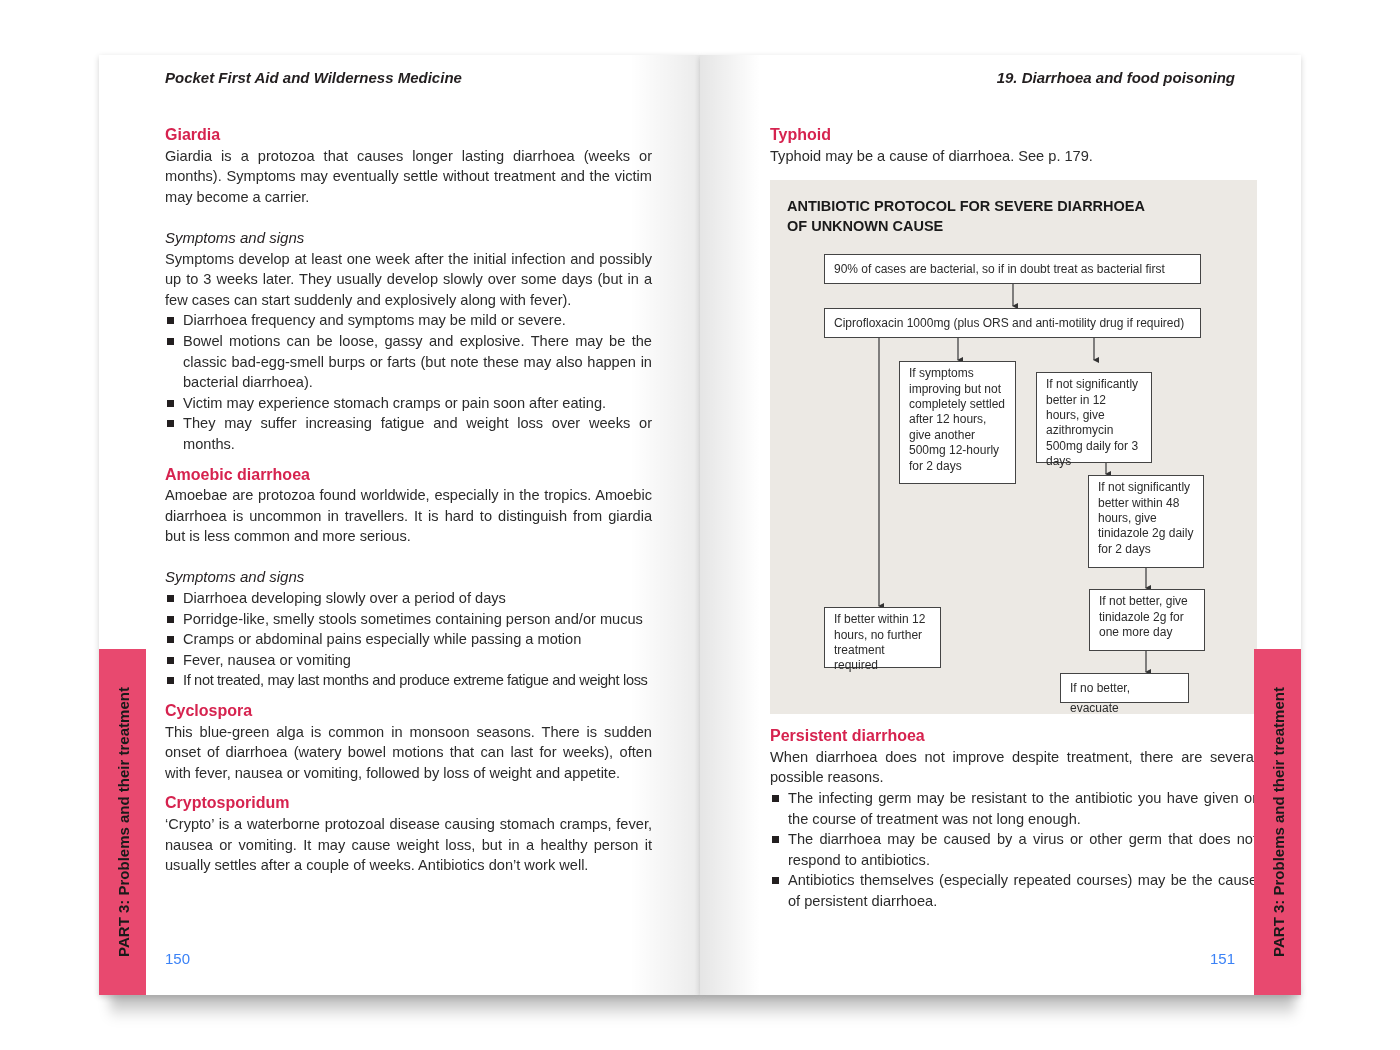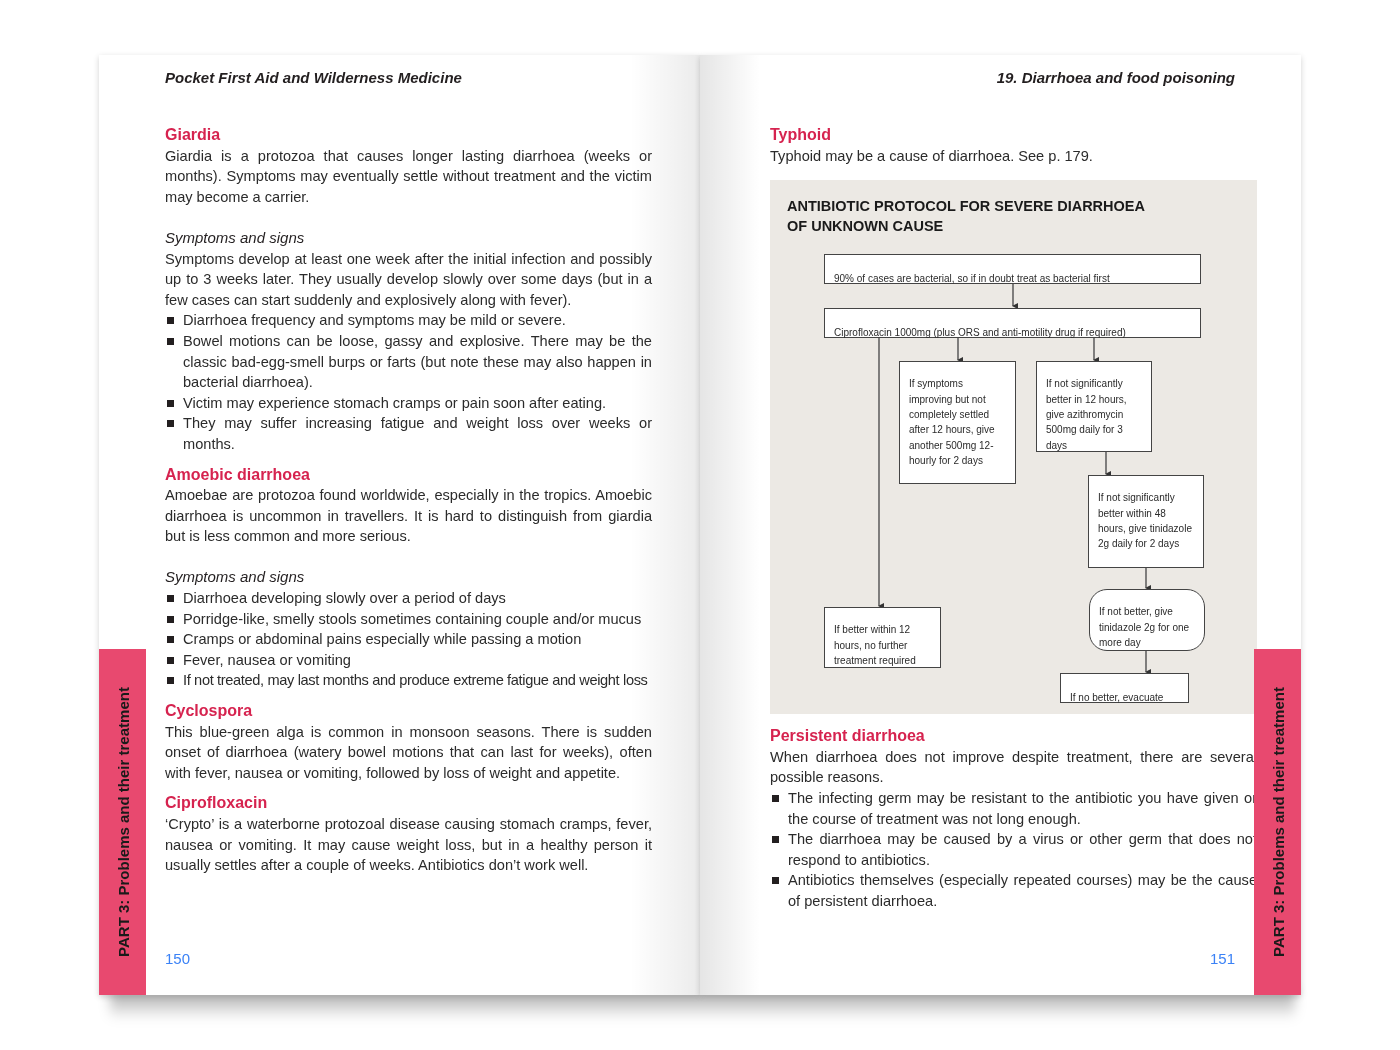--- a/index.html
+++ b/index.html
@@ -81,7 +81,7 @@
   }
   .fbox {
     position: absolute; background: #ffffff; border: 1.3px solid #444;
-    font-size: 10px; line-height: 15.4px; color: #2b2b2b; padding: 14px 9px;
+    font-size: 12px; line-height: 15.4px; color: #2b2b2b; padding: 4px 9px;
   }
   .protocol svg { position: absolute; left: 0; top: 0; }
 </style>

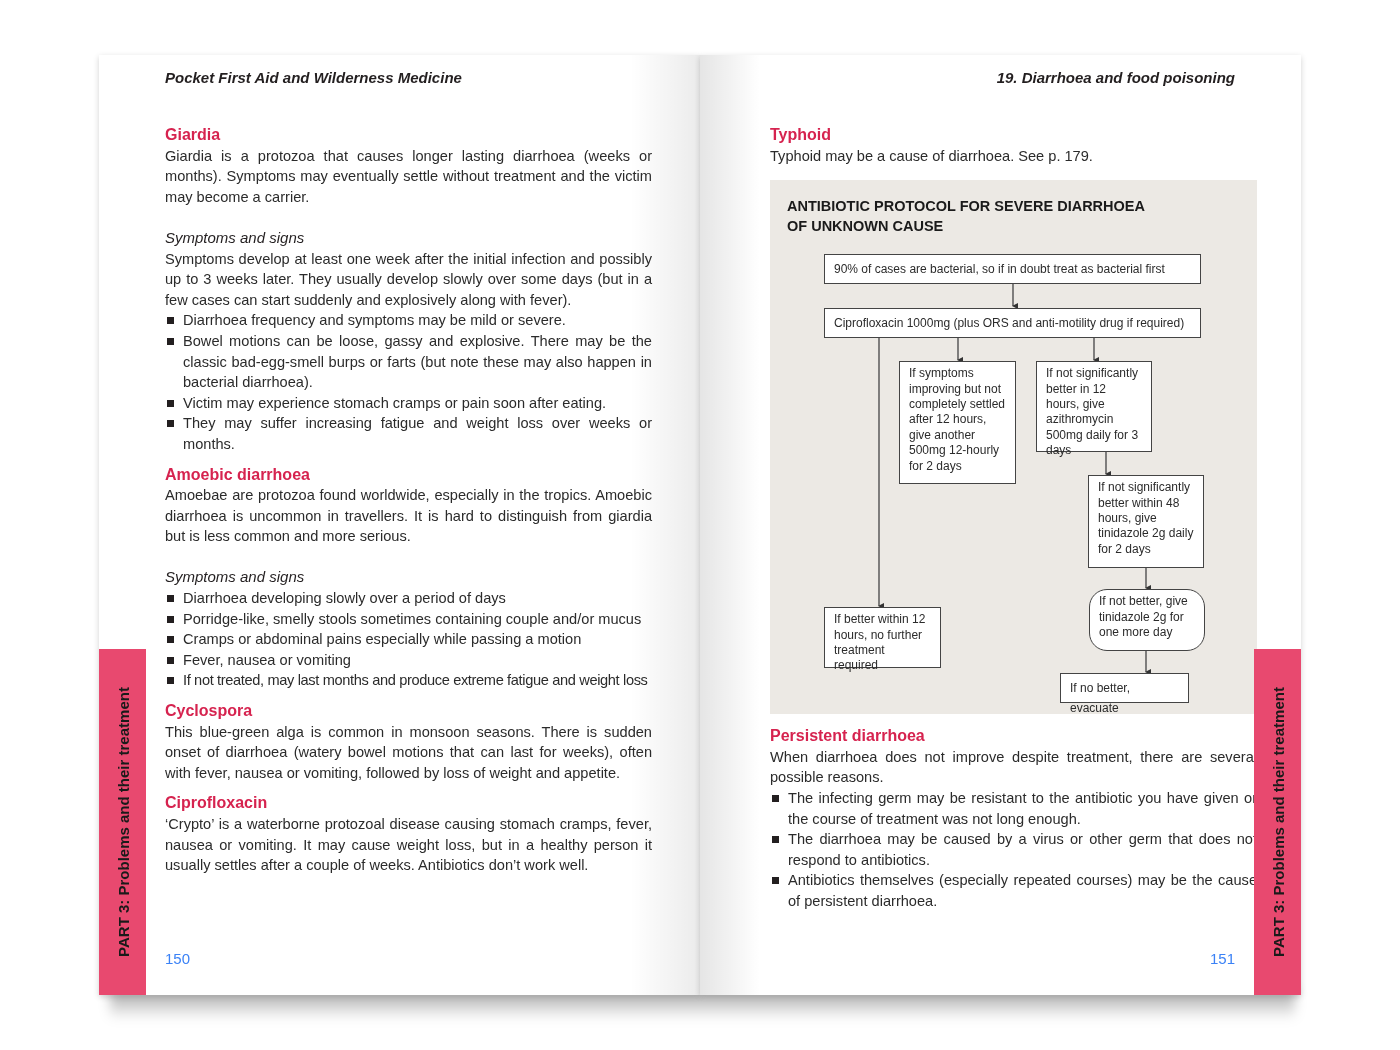--- a/index.html
+++ b/index.html
@@ -166,7 +166,7 @@
       <div class="fbox" style="left:54px; top:74px; width:377px; height:30px; line-height:20px;">90% of cases are bacterial, so if in doubt treat as bacterial first</div>
       <div class="fbox" style="left:54px; top:128px; width:377px; height:30px; line-height:20px;">Ciprofloxacin 1000mg (plus ORS and anti-motility drug if required)</div>
       <div class="fbox" style="left:129px; top:181px; width:117px; height:123px;">If symptoms improving but not completely settled after 12 hours, give another 500mg 12-hourly for 2 days</div>
-      <div class="fbox" style="left:266px; top:181px; width:116px; height:91px;">If not significantly better in 12 hours, give azithromycin 500mg daily for 3 days</div>
+      <div class="fbox" style="left:266px; top:192px; width:116px; height:91px;">If not significantly better in 12 hours, give azithromycin 500mg daily for 3 days</div>
       <div class="fbox" style="left:318px; top:295px; width:116px; height:93px;">If not significantly better within 48 hours, give tinidazole 2g daily for 2 days</div>
       <div class="fbox" style="left:54px; top:427px; width:117px; height:61px;">If better within 12 hours, no further treatment required</div>
       <div class="fbox" style="left:319px; top:409px; width:116px; height:62px;border-radius:18px;">If not better, give tinidazole 2g for one more day</div>

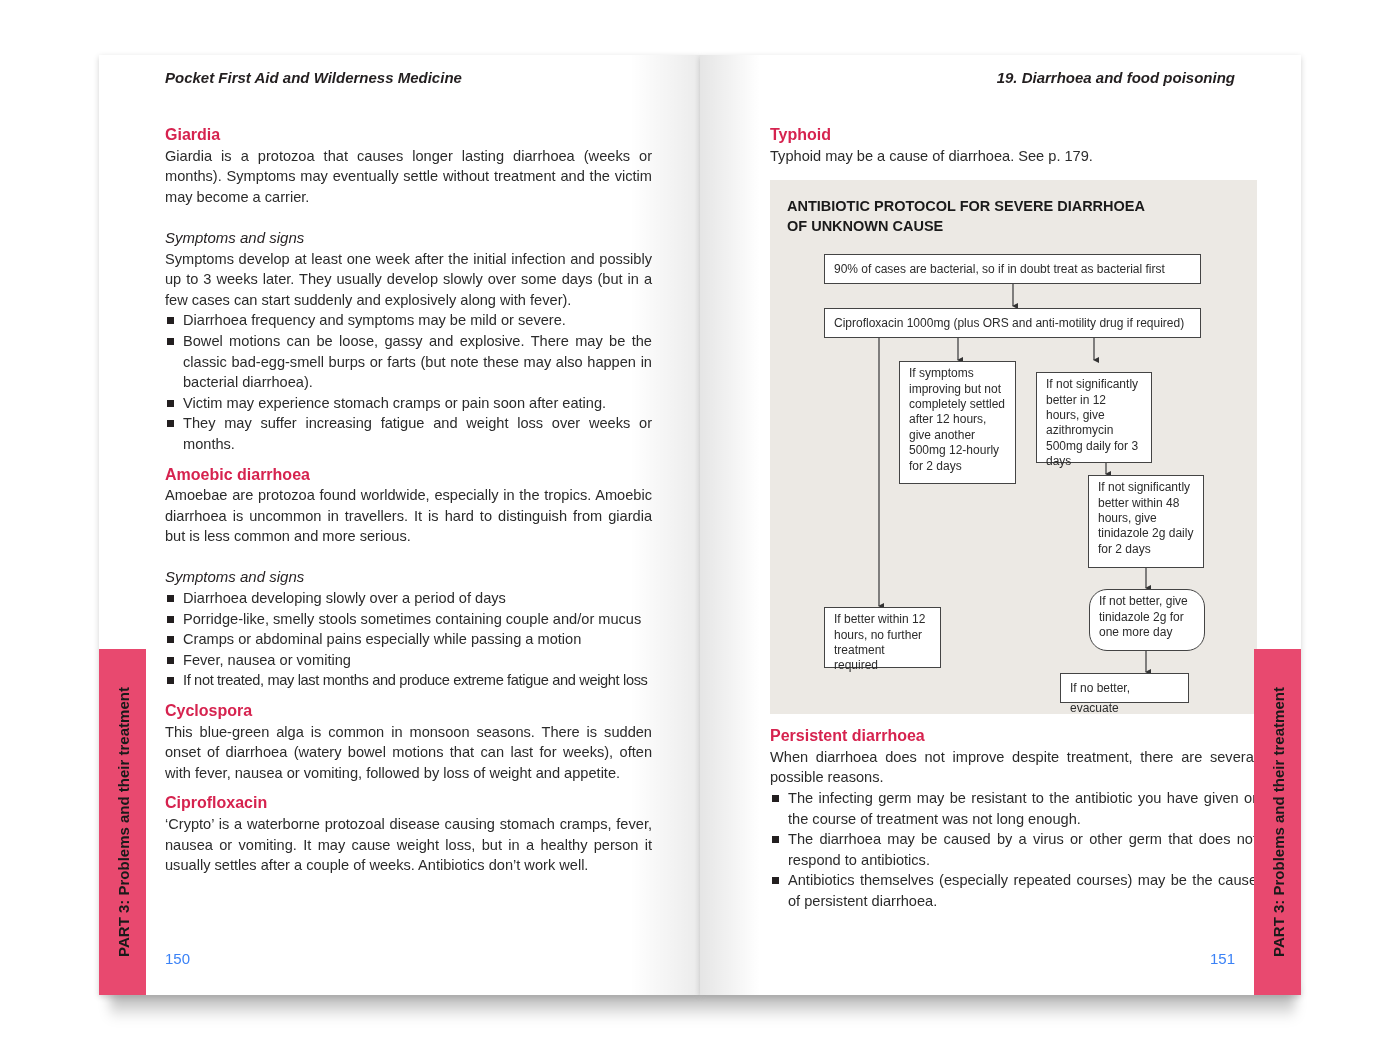--- a/index.html
+++ b/index.html
@@ -169,7 +169,7 @@
       <div class="fbox" style="left:266px; top:192px; width:116px; height:91px;">If not significantly better in 12 hours, give azithromycin 500mg daily for 3 days</div>
       <div class="fbox" style="left:318px; top:295px; width:116px; height:93px;">If not significantly better within 48 hours, give tinidazole 2g daily for 2 days</div>
       <div class="fbox" style="left:54px; top:427px; width:117px; height:61px;">If better within 12 hours, no further treatment required</div>
-      <div class="fbox" style="left:319px; top:409px; width:116px; height:62px;border-radius:18px;">If not better, give tinidazole 2g for one more day</div>
+      <div class="fbox" style="left:319px; top:409px; width:116px; height:62px;">If not better, give tinidazole 2g for one more day</div>
       <div class="fbox" style="left:290px; top:493px; width:129px; height:30px; line-height:20px;">If no better, evacuate</div>
     </div>
 

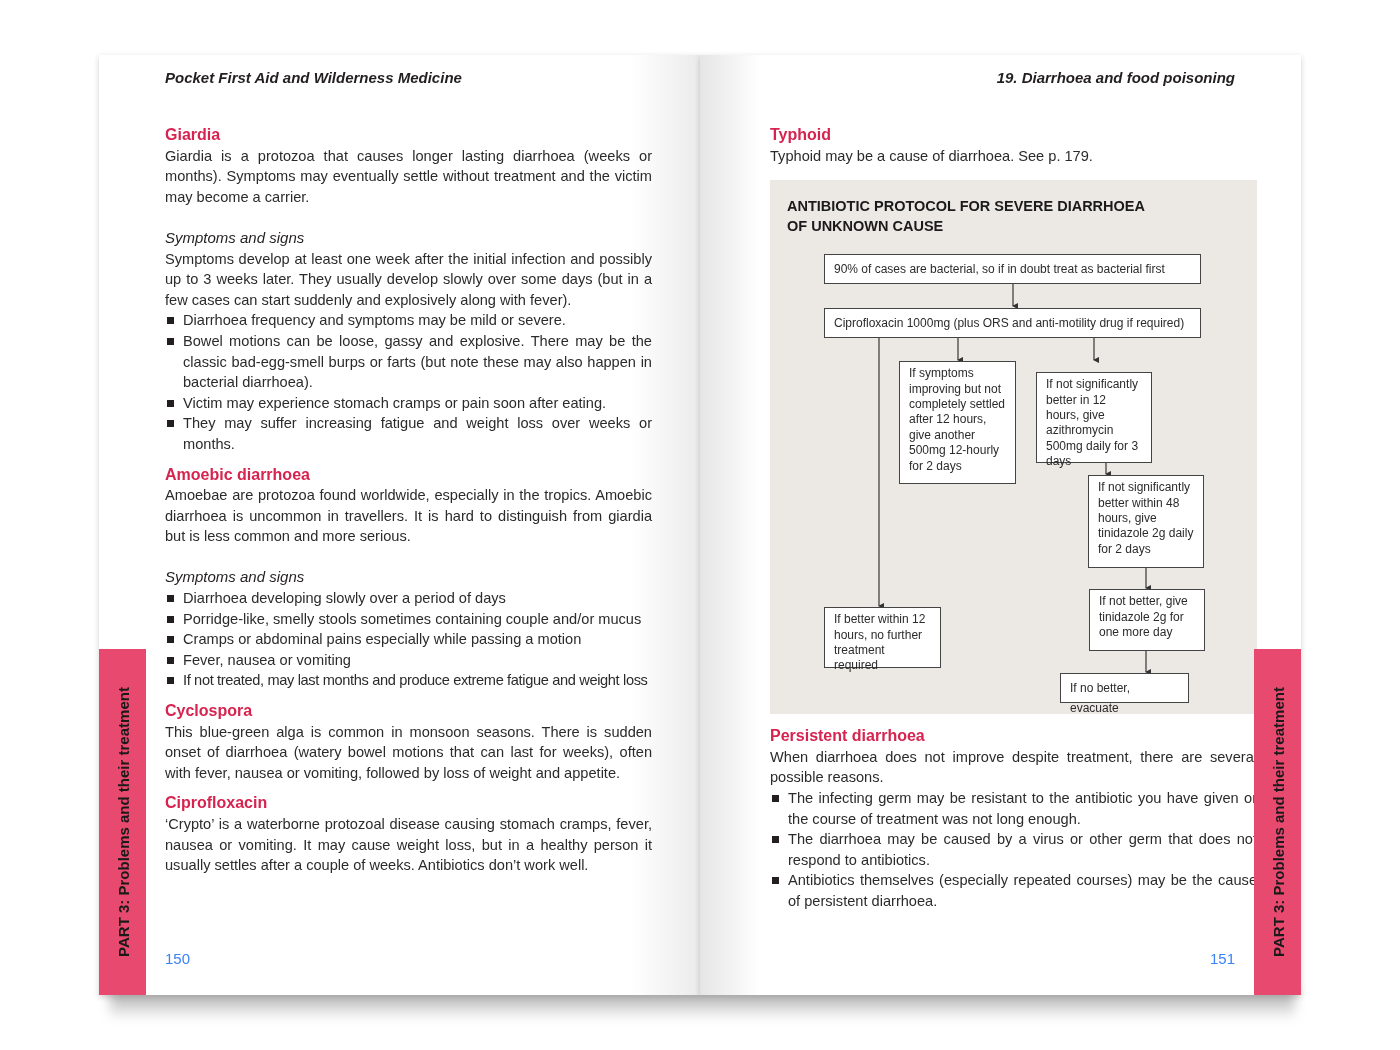--- a/index.html
+++ b/index.html
@@ -113,7 +113,7 @@
     <h3 class="sub">Symptoms and signs</h3>
     <ul class="bullets">
       <li>Diarrhoea developing slowly over a period of days</li>
-      <li>Porridge-like, smelly stools sometimes containing couple and/or mucus</li>
+      <li>Porridge-like, smelly stools sometimes containing person and/or mucus</li>
       <li>Cramps or abdominal pains especially while passing a motion</li>
       <li>Fever, nausea or vomiting</li>
       <li style="letter-spacing:-0.35px;text-align:left">If not treated, may last months and produce extreme fatigue and weight loss</li>

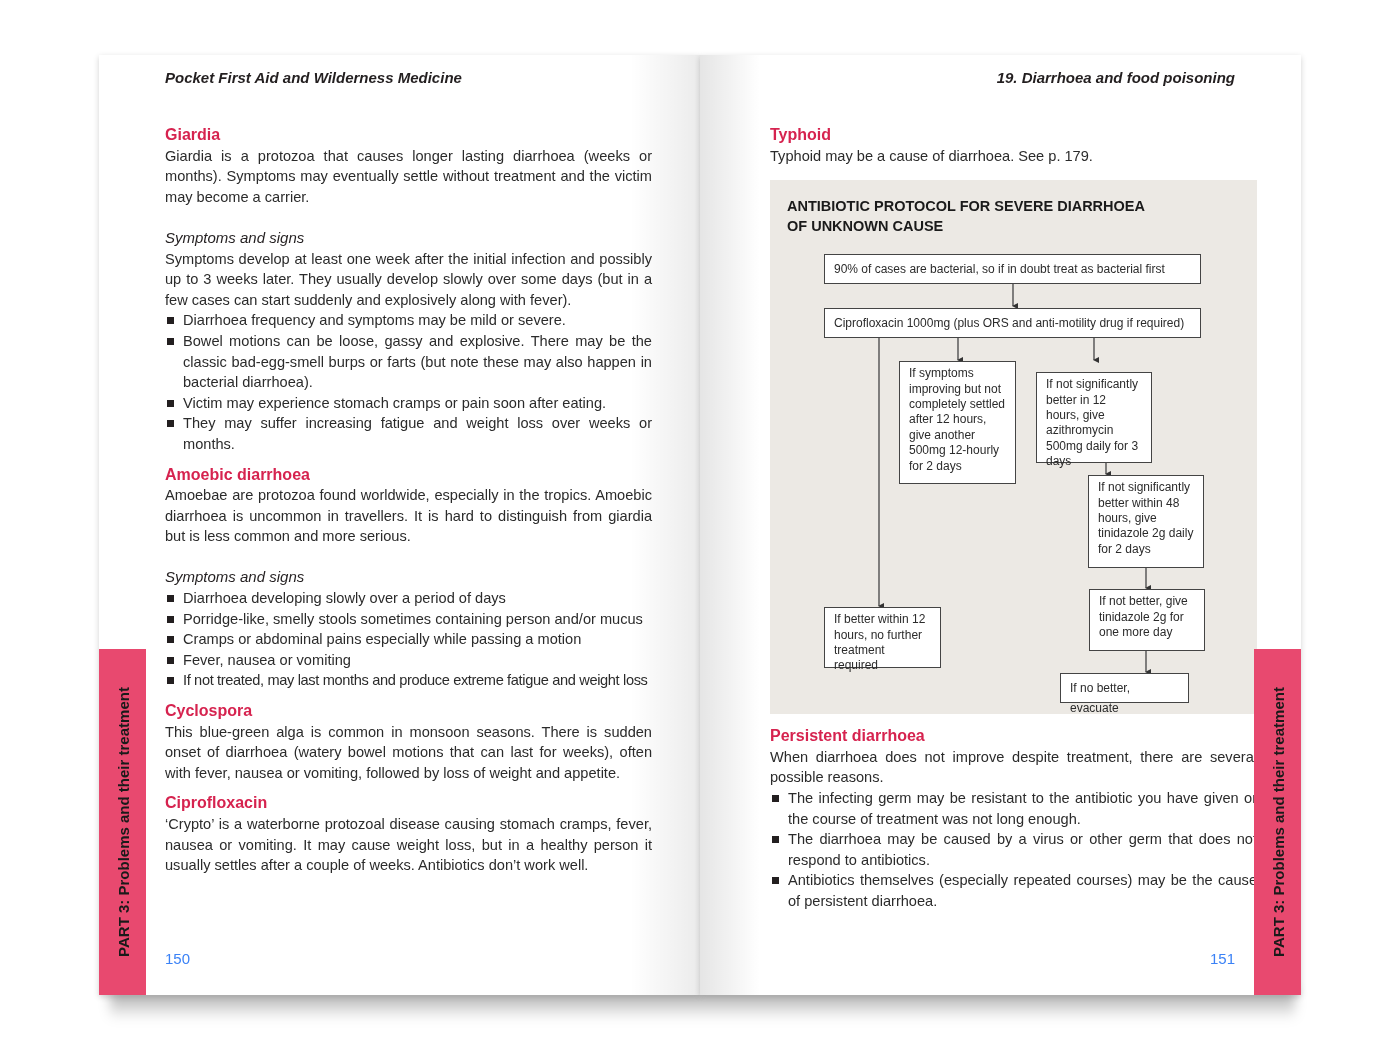--- a/index.html
+++ b/index.html
@@ -122,7 +122,7 @@
     <h2 class="section">Cyclospora</h2>
     <p class="body">This blue-green alga is common in monsoon seasons. There is sudden onset of diarrhoea (watery bowel motions that can last for weeks), often with fever, nausea or vomiting, followed by loss of weight and appetite.</p>
     <div style="height:10px"></div>
-    <h2 class="section">Ciprofloxacin</h2>
+    <h2 class="section">Cryptosporidum</h2>
     <p class="body">‘Crypto’ is a waterborne protozoal disease causing stomach cramps, fever, nausea or vomiting. It may cause weight loss, but in a healthy person it usually settles after a couple of weeks. Antibiotics don’t work well.</p>
   </div>
 

